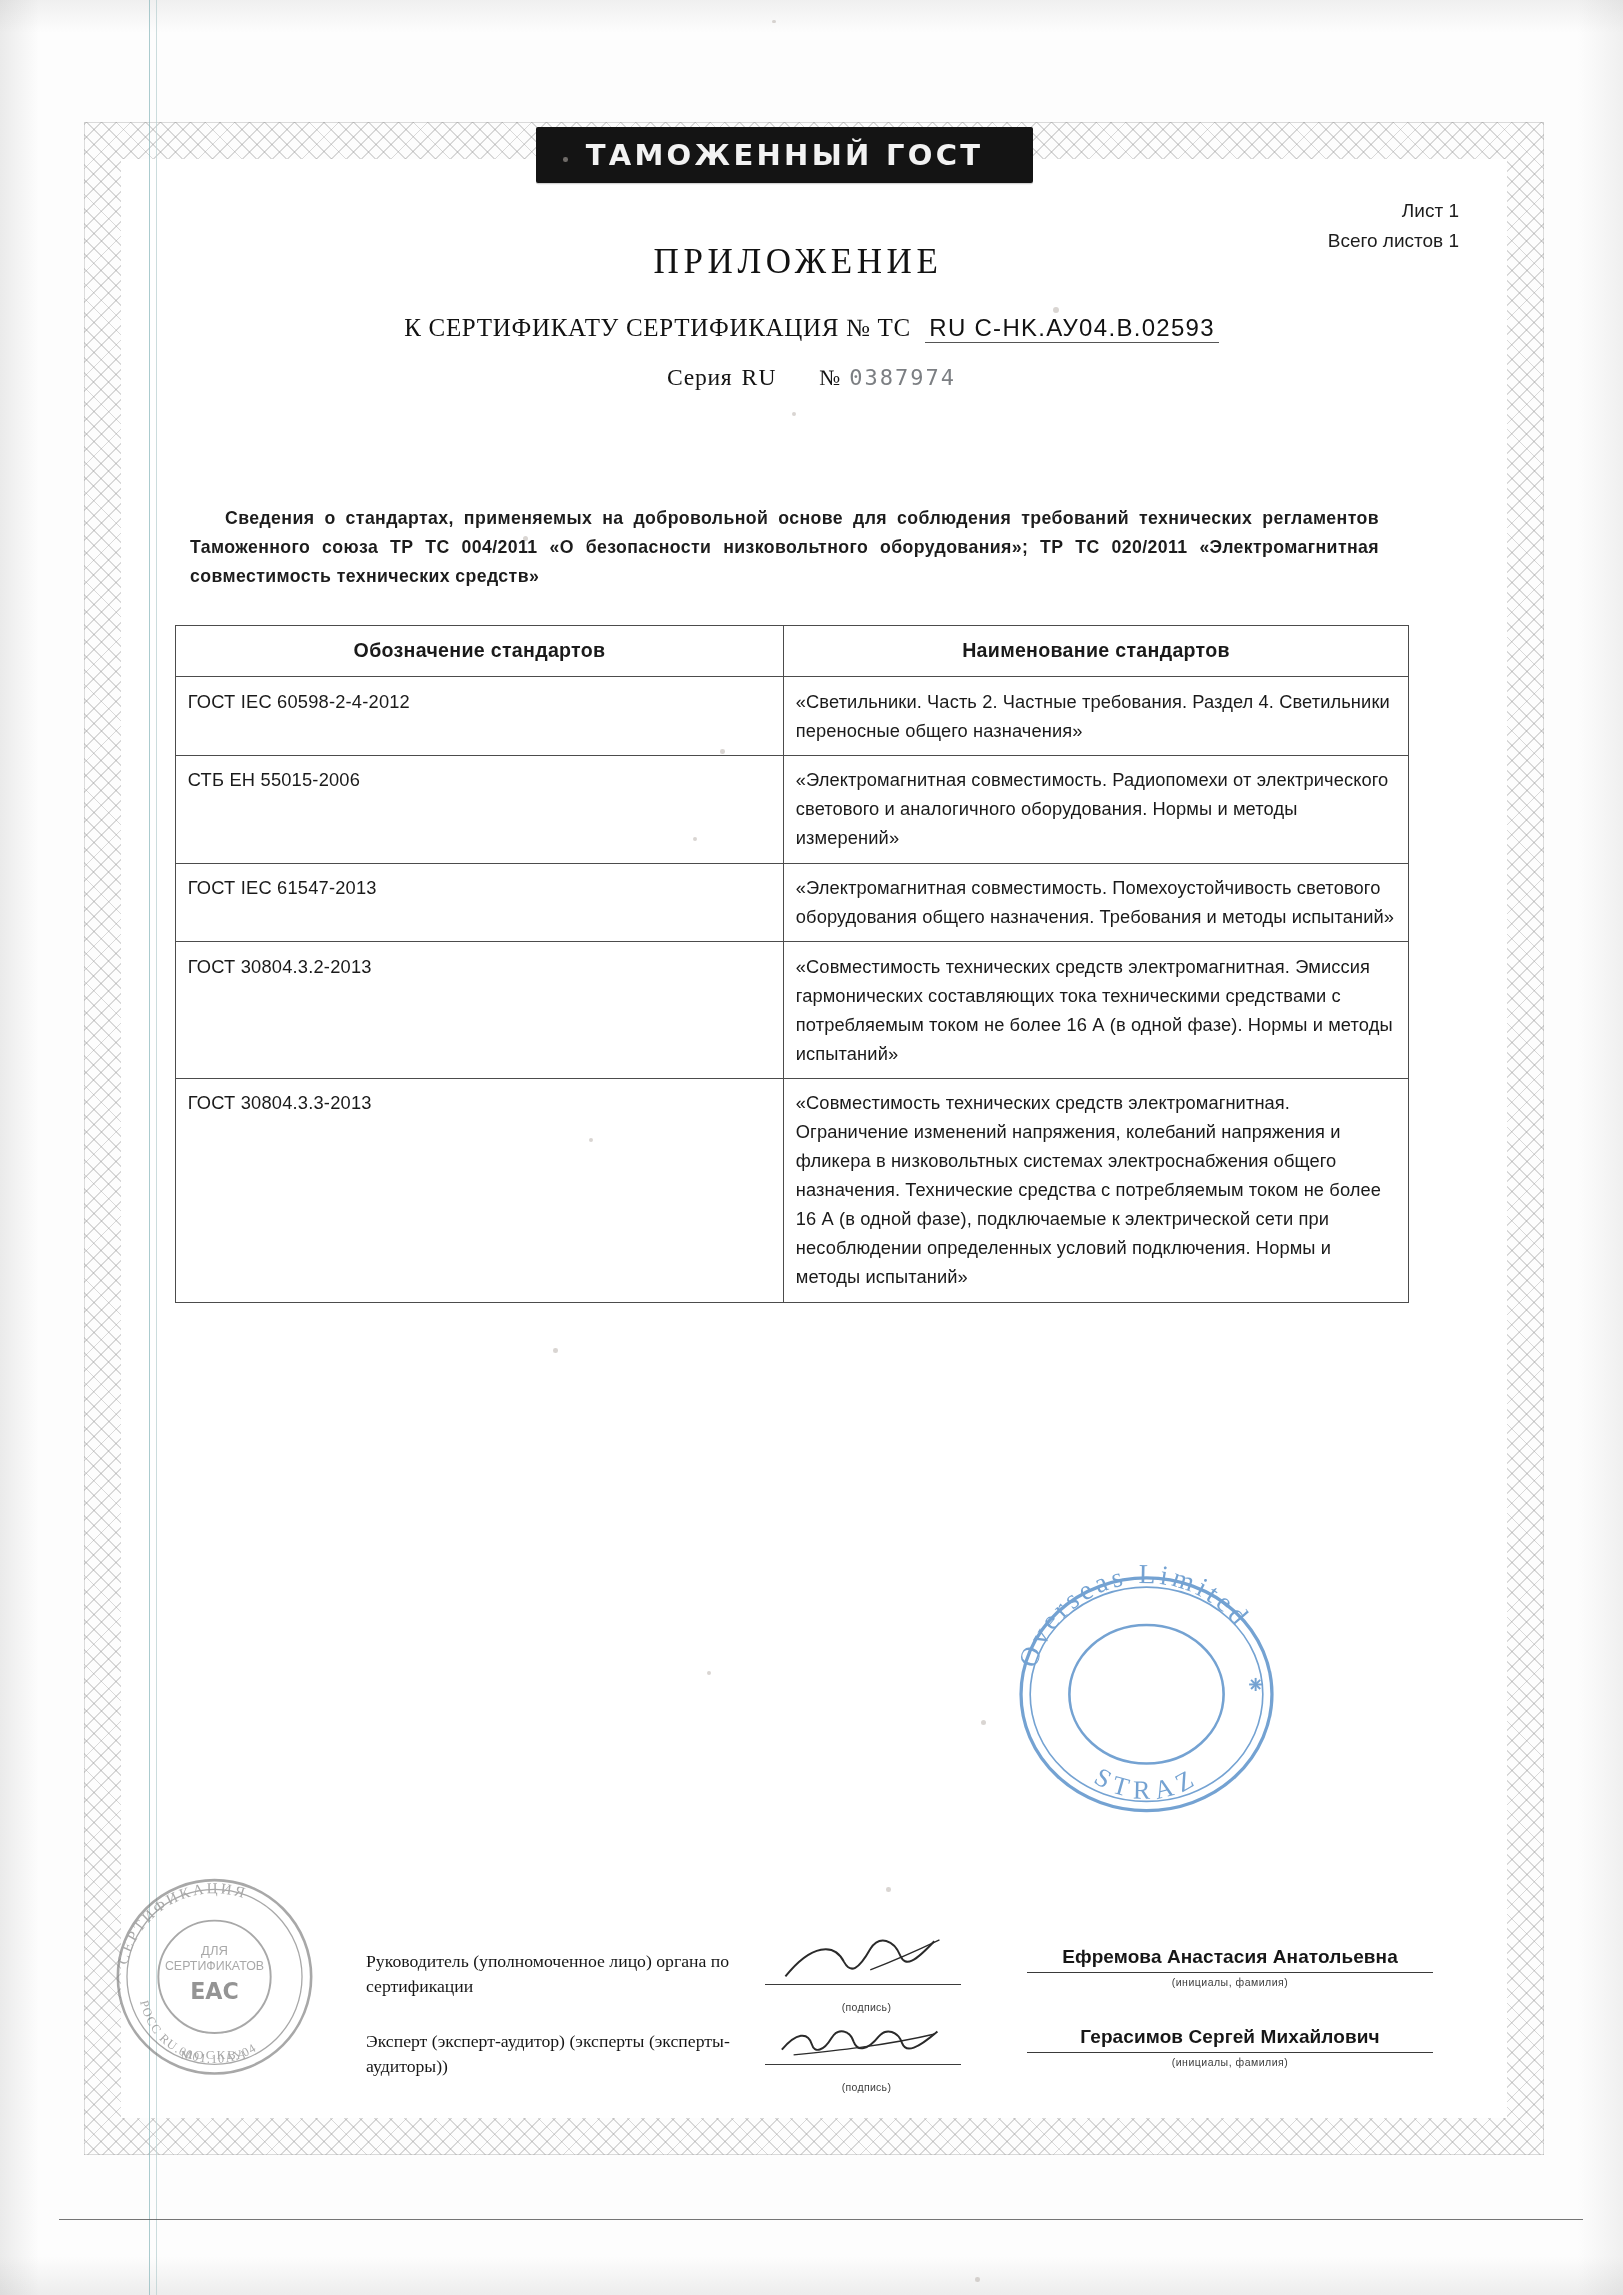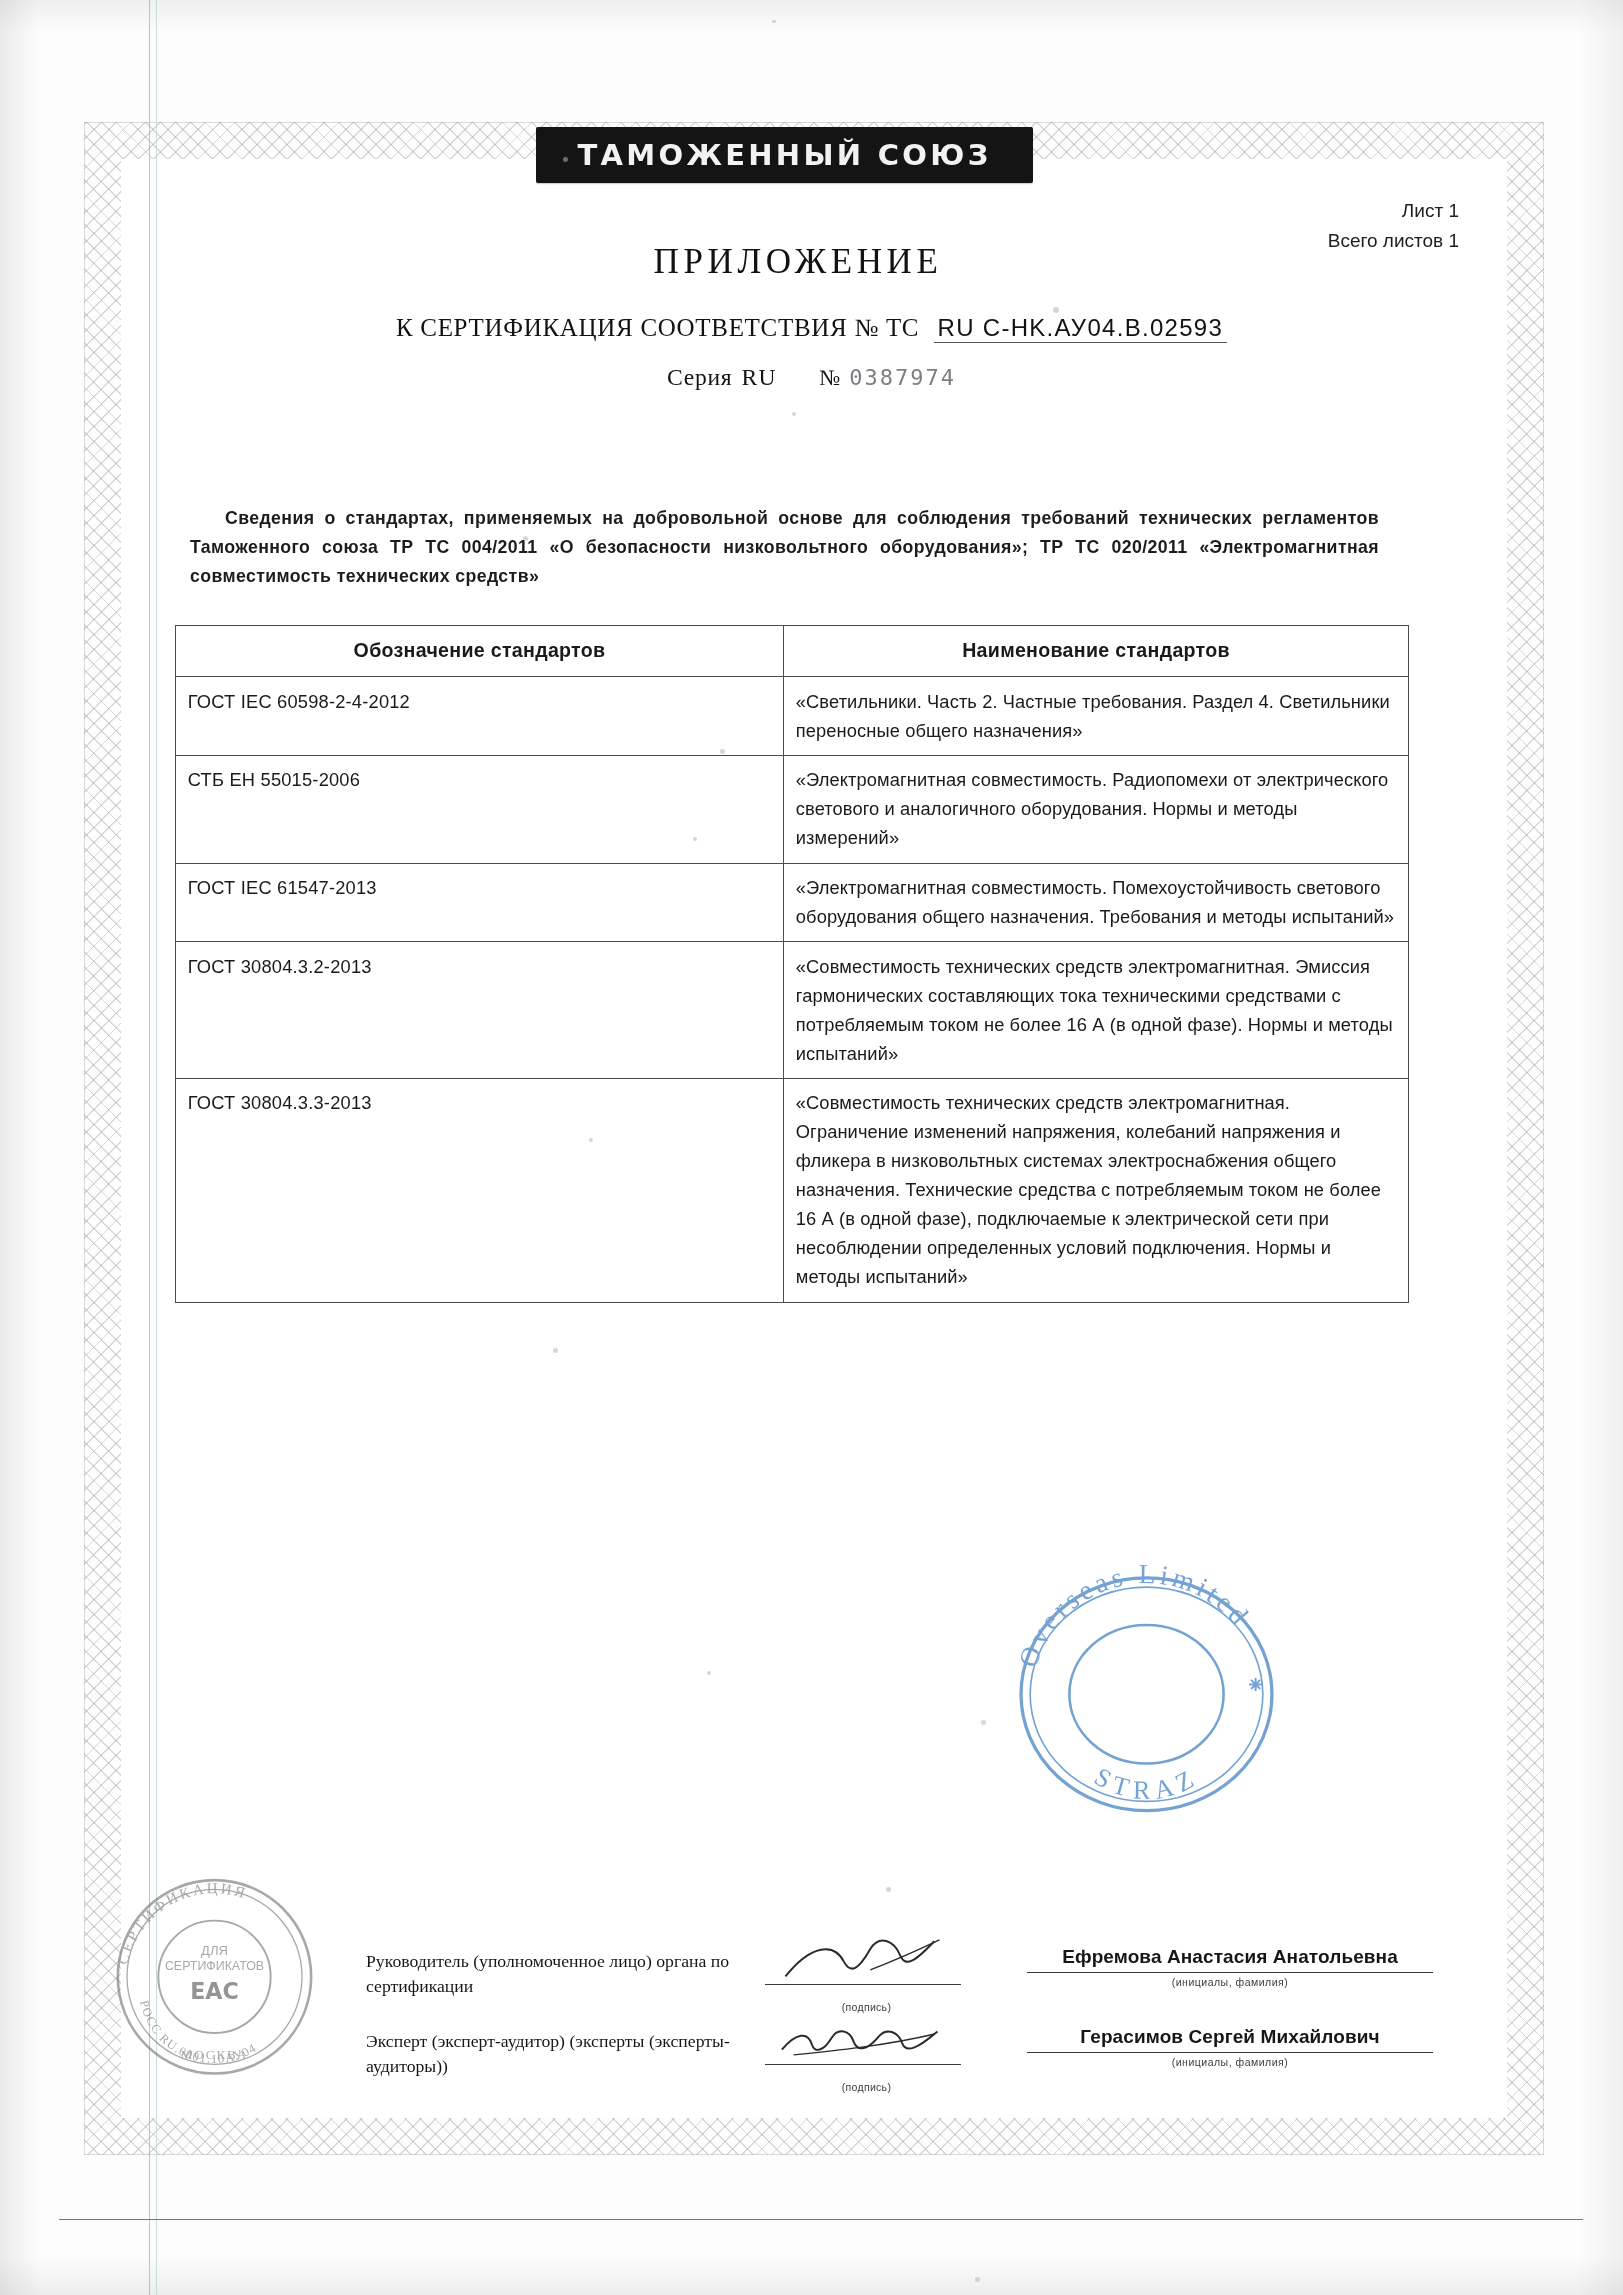--- a/index.html
+++ b/index.html
@@ -327,7 +327,7 @@
   <div class="hline bottom"></div>
 
   <div class="banner">
-    <span class="banner-text">ТАМОЖЕННЫЙ СОЮЗ</span>
+    <span class="banner-text">ТАМОЖЕННЫЙ ГОСТ</span>
   </div>
 
   <div class="sheet-info">

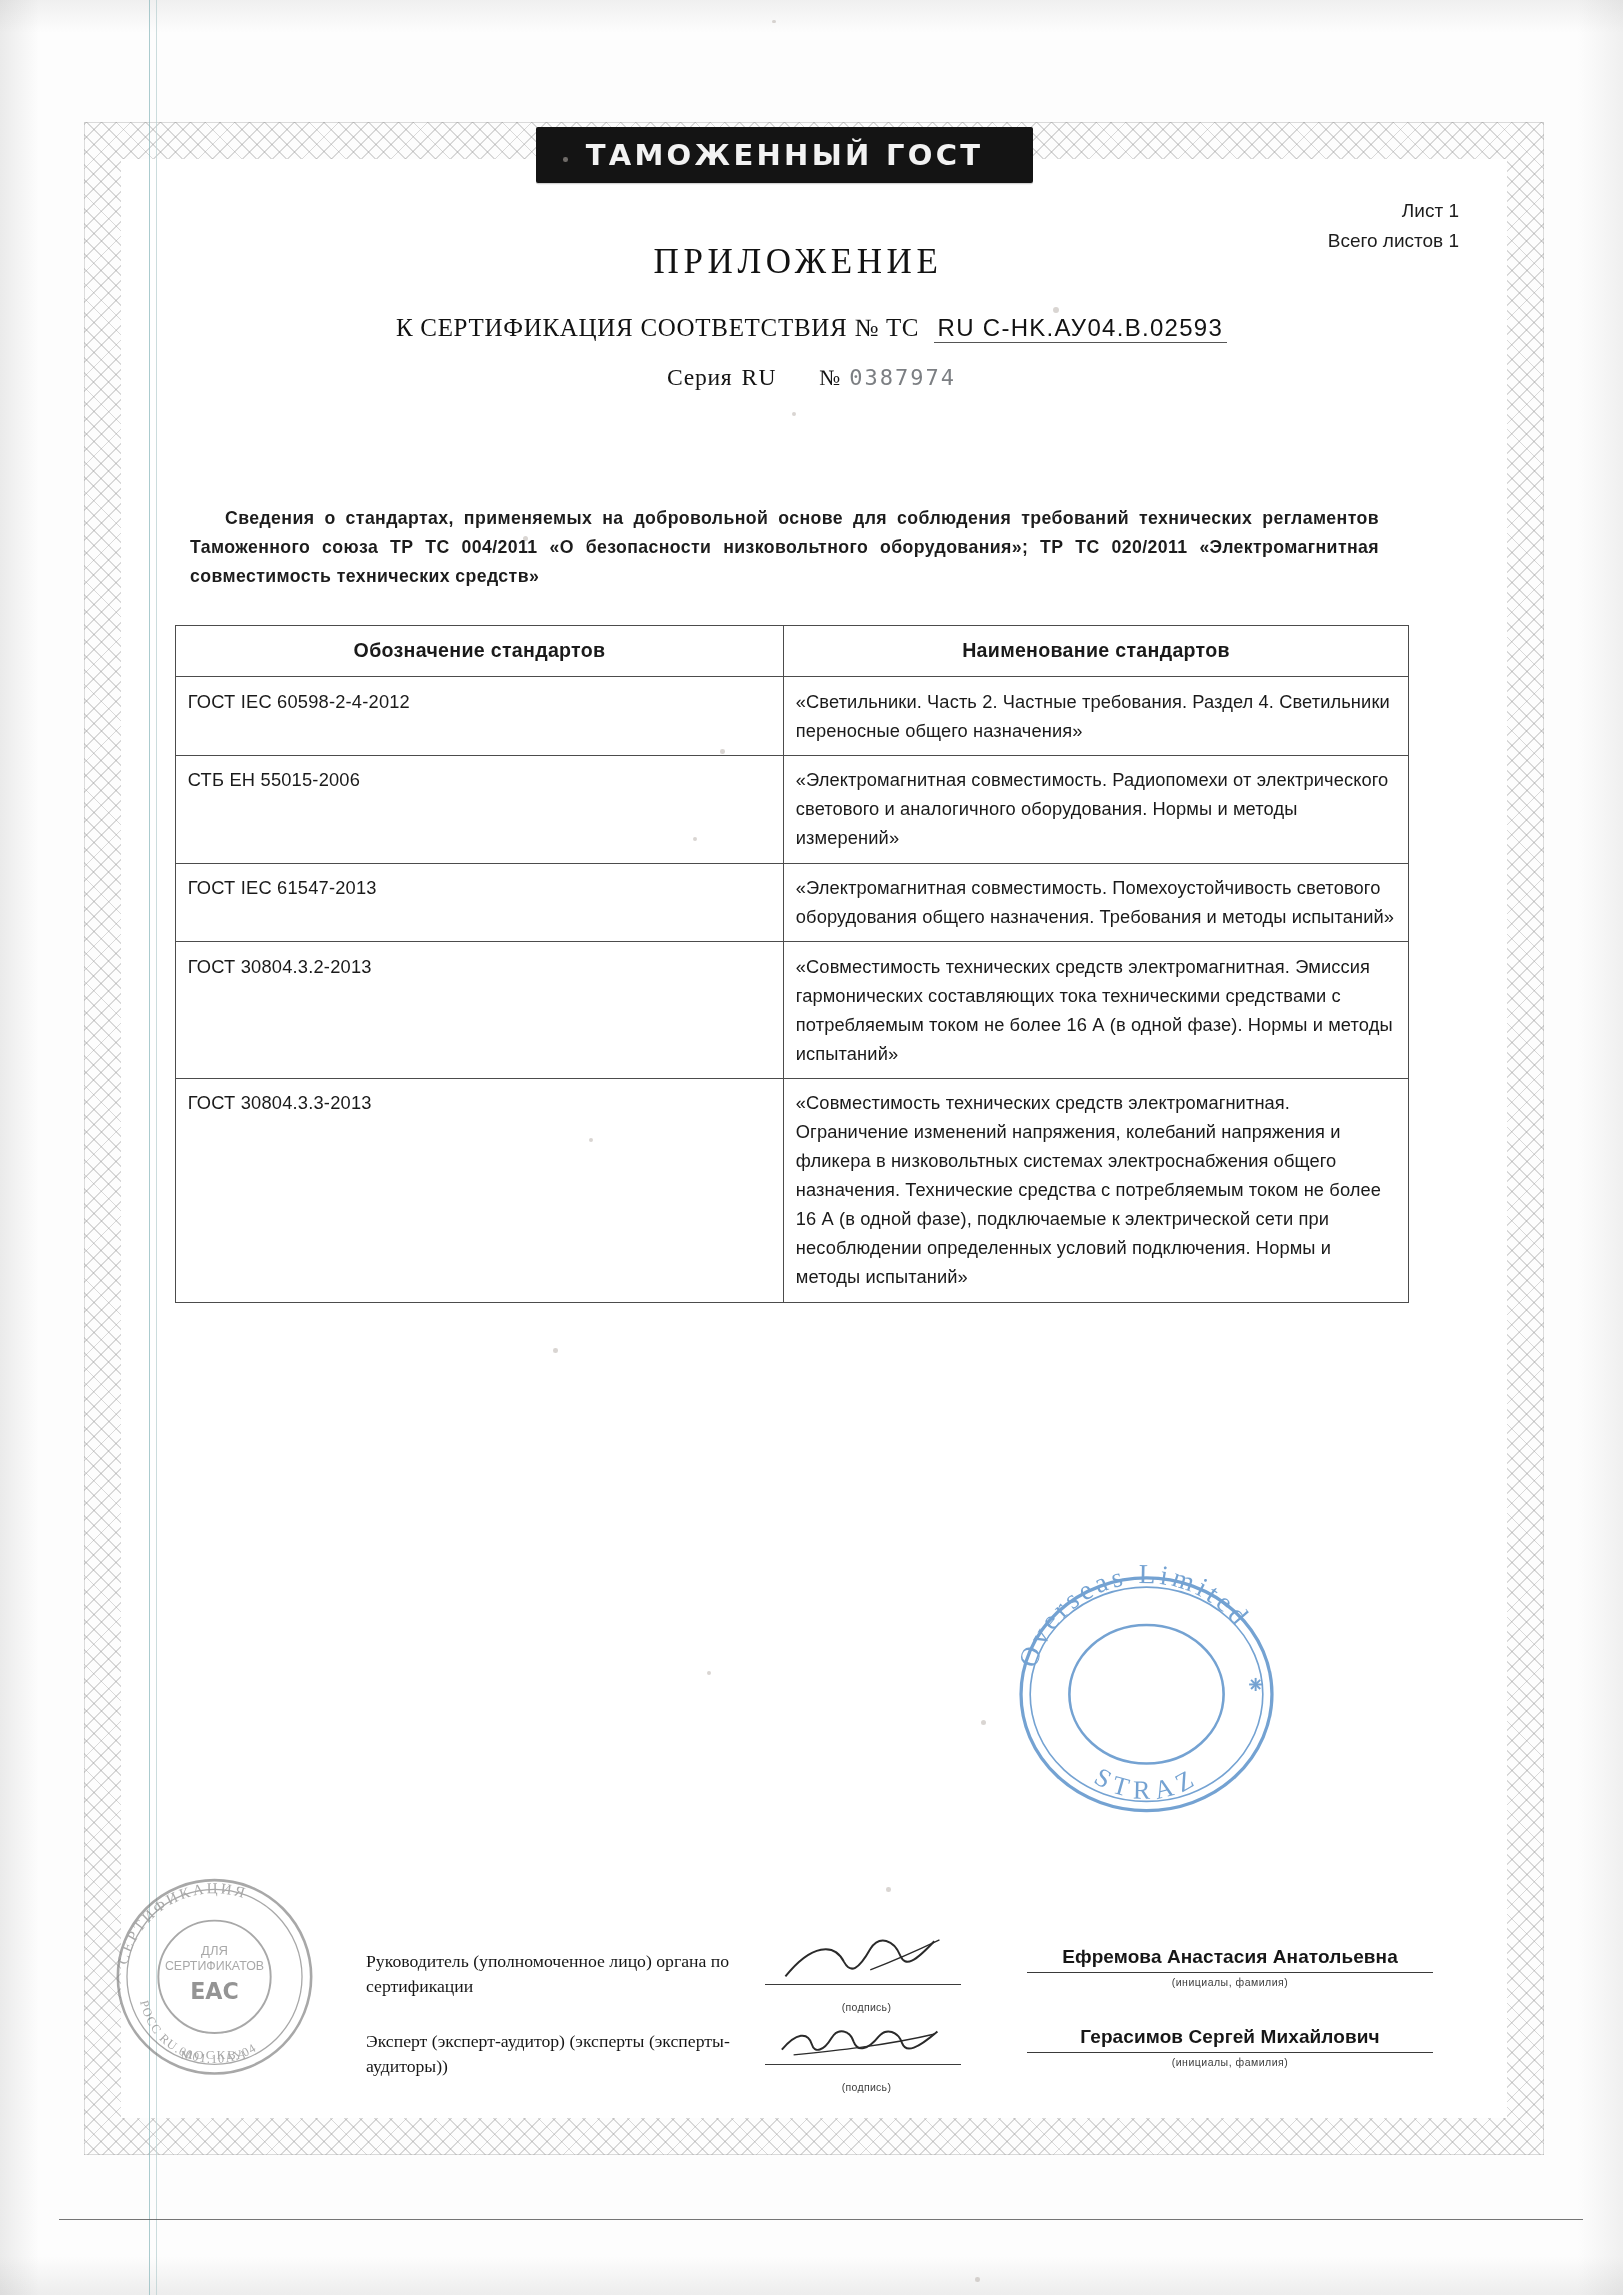--- a/index.html
+++ b/index.html
@@ -338,7 +338,7 @@
   <div class="title">ПРИЛОЖЕНИЕ</div>
 
   <div class="subtitle-row">
-    <span>К СЕРТИФИКАЦИЯ СООТВЕТСТВИЯ № ТС</span><span class="cert-no">RU C-HK.АУ04.В.02593</span>
+    <span>К СЕРТИФИКАТУ СЕРТИФИКАЦИЯ № ТС</span><span class="cert-no">RU C-HK.АУ04.В.02593</span>
   </div>
 
   <div class="series-row">

